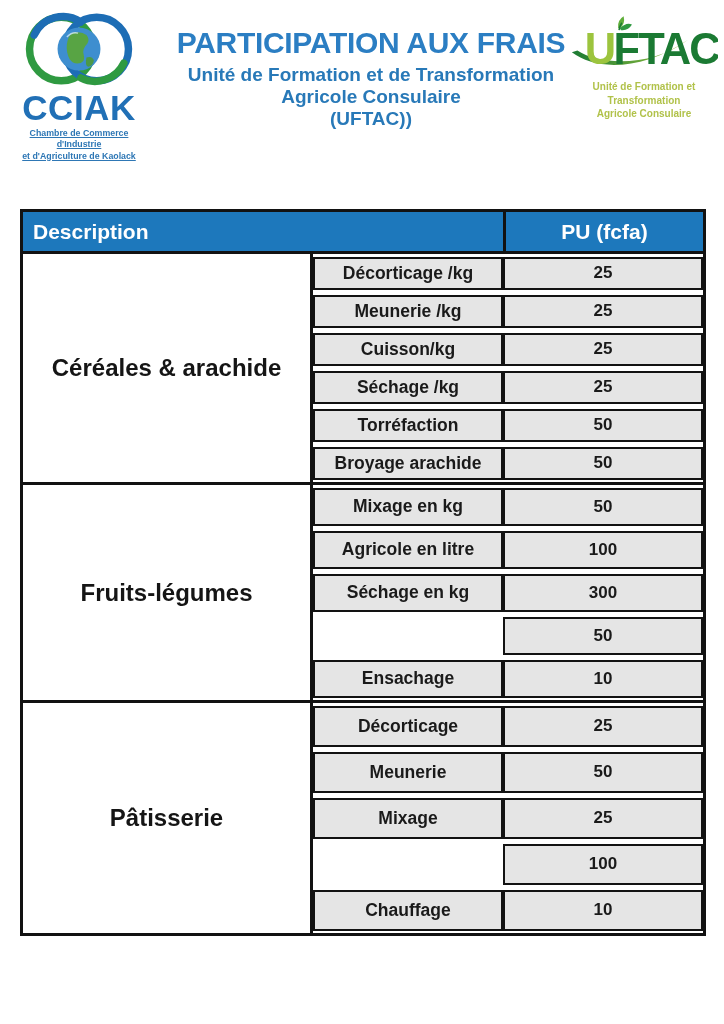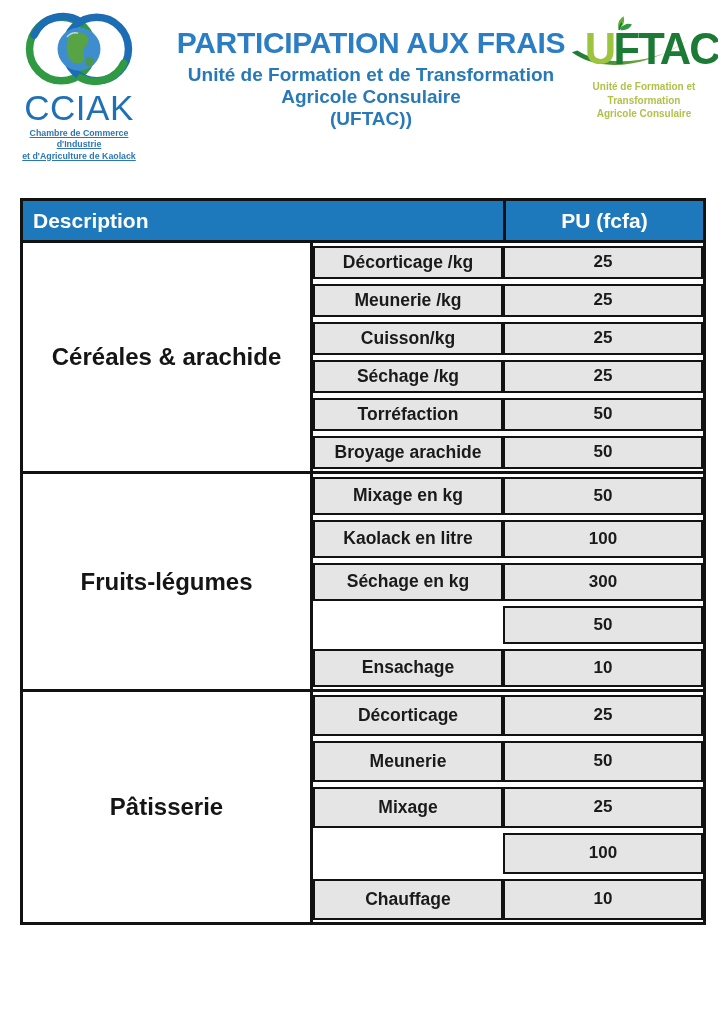--- a/index.html
+++ b/index.html
@@ -14,7 +14,7 @@
   
   .cciak-logo { position: absolute; left: 12px; top: 8px; width: 134px; text-align: center; }
   .cciak-rings { width: 112px; height: 84px; margin: 0 auto; display: block; }
-  .cciak-acronym { color: #2170b6; font-weight: normal; font-size: 35px; line-height: 1.0; letter-spacing: 0.5px; margin-top: -2px; }
+  .cciak-acronym { color: #2170b6; font-weight: bold; font-size: 35px; line-height: 1.0; letter-spacing: 0.5px; margin-top: -2px; }
   .cciak-sub { color: #2e77b5; font-size: 8.8px; font-weight: bold; line-height: 1.3; margin-top: 3px; text-decoration: underline; }
 
   .center-titles { position: absolute; left: 158px; top: 27px; width: 426px; text-align: center; }

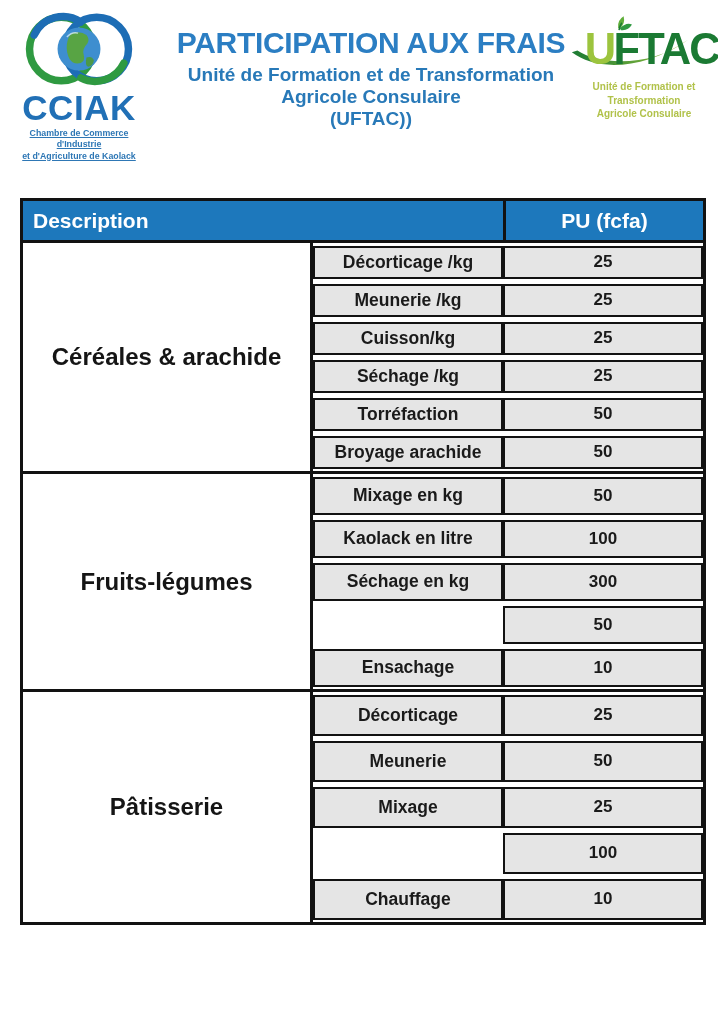--- a/index.html
+++ b/index.html
@@ -28,7 +28,7 @@
   .uftac-sub { color: #b1c24a; font-weight: bold; font-size: 10px; line-height: 1.35; margin-top: 4px; }
 
   
-  .price-table { position: absolute; left: 20px; top: 198px; width: 686px; }
+  .price-table { position: absolute; left: 20px; top: 209px; width: 686px; }
 
   .thead { display: grid; grid-template-columns: 480px 200px; height: 45px; border: 3px solid #121212; background: #1d78bc; }
   .th { color: #ffffff; font-weight: bold; font-size: 21px; display: flex; align-items: center; }

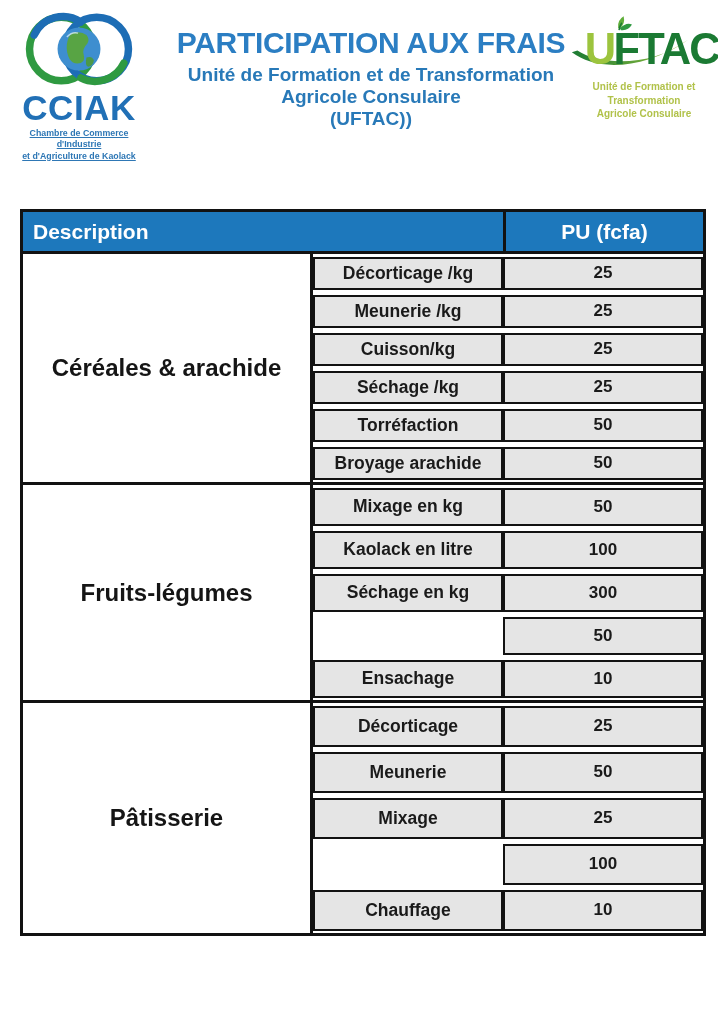--- a/index.html
+++ b/index.html
@@ -137,7 +137,7 @@
       <div class="cat-cell">Fruits-légumes</div>
       <div class="item-cell">Mixage en kg</div>
       <div class="price-cell">50</div>
-      <div class="item-cell">Kaolack en litre</div>
+      <div class="item-cell">Agricole en litre</div>
       <div class="price-cell">100</div>
       <div class="item-cell">Séchage en kg</div>
       <div class="price-cell">300</div>

